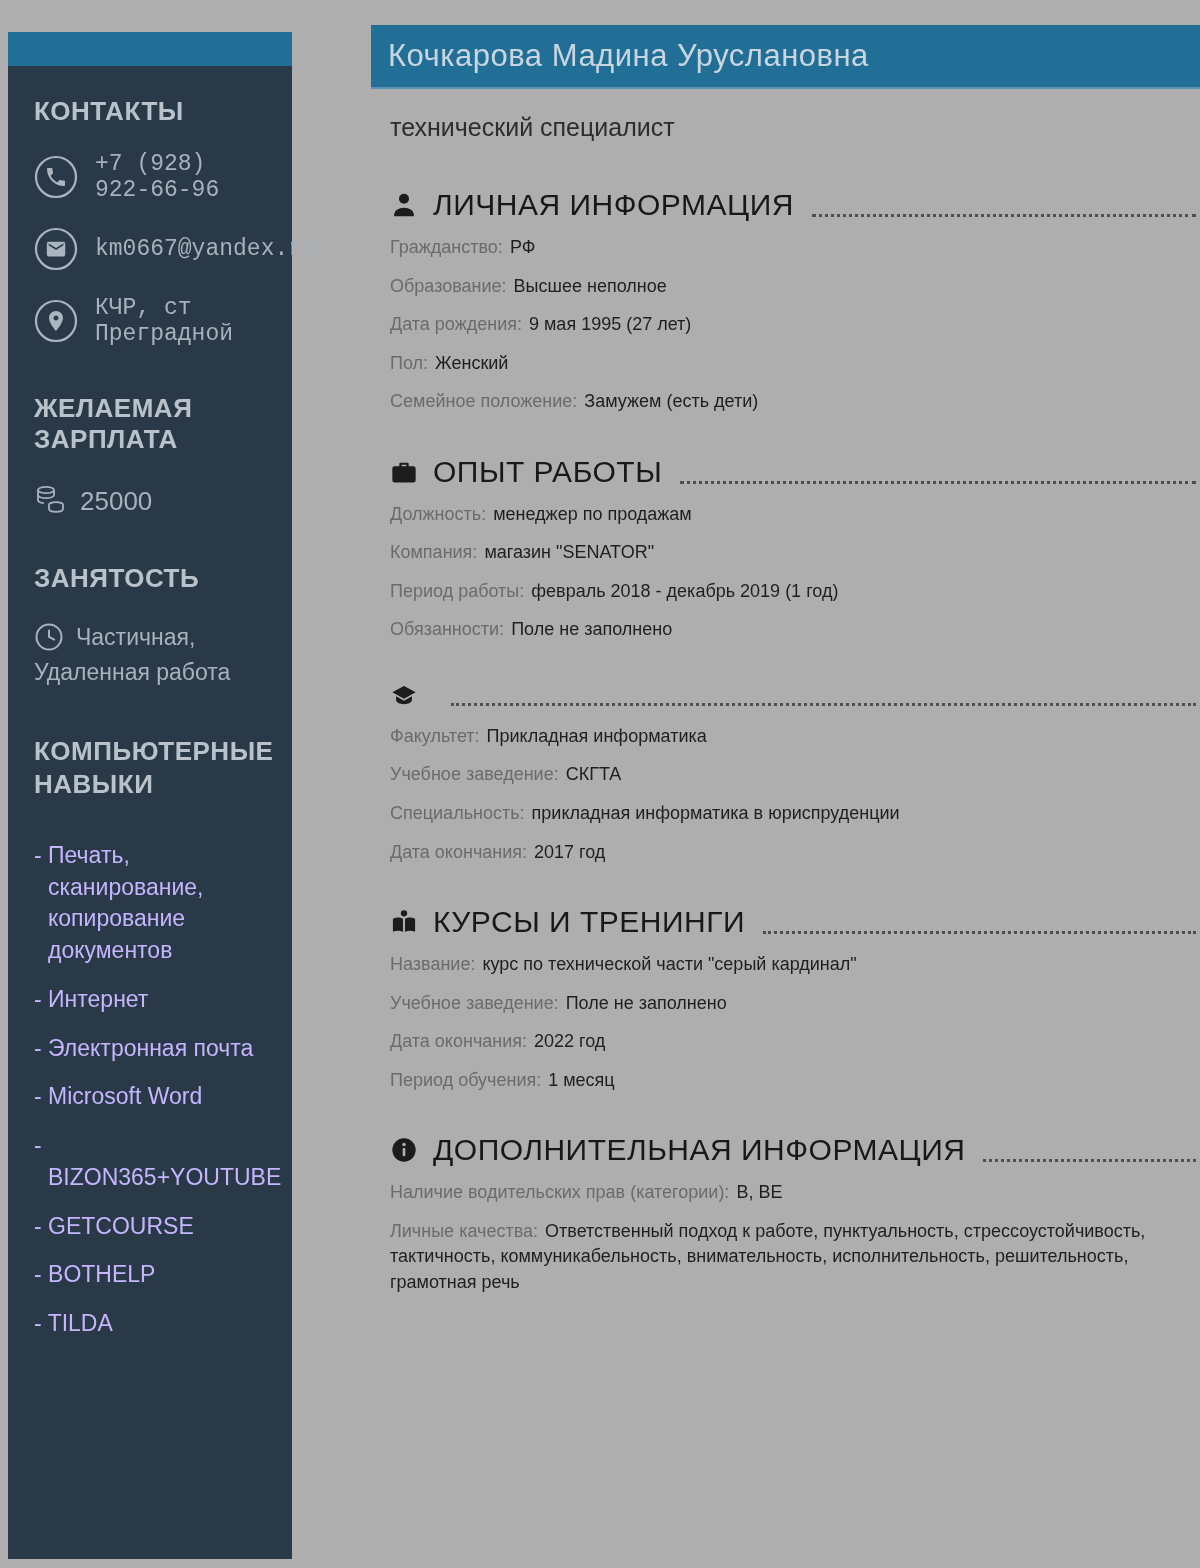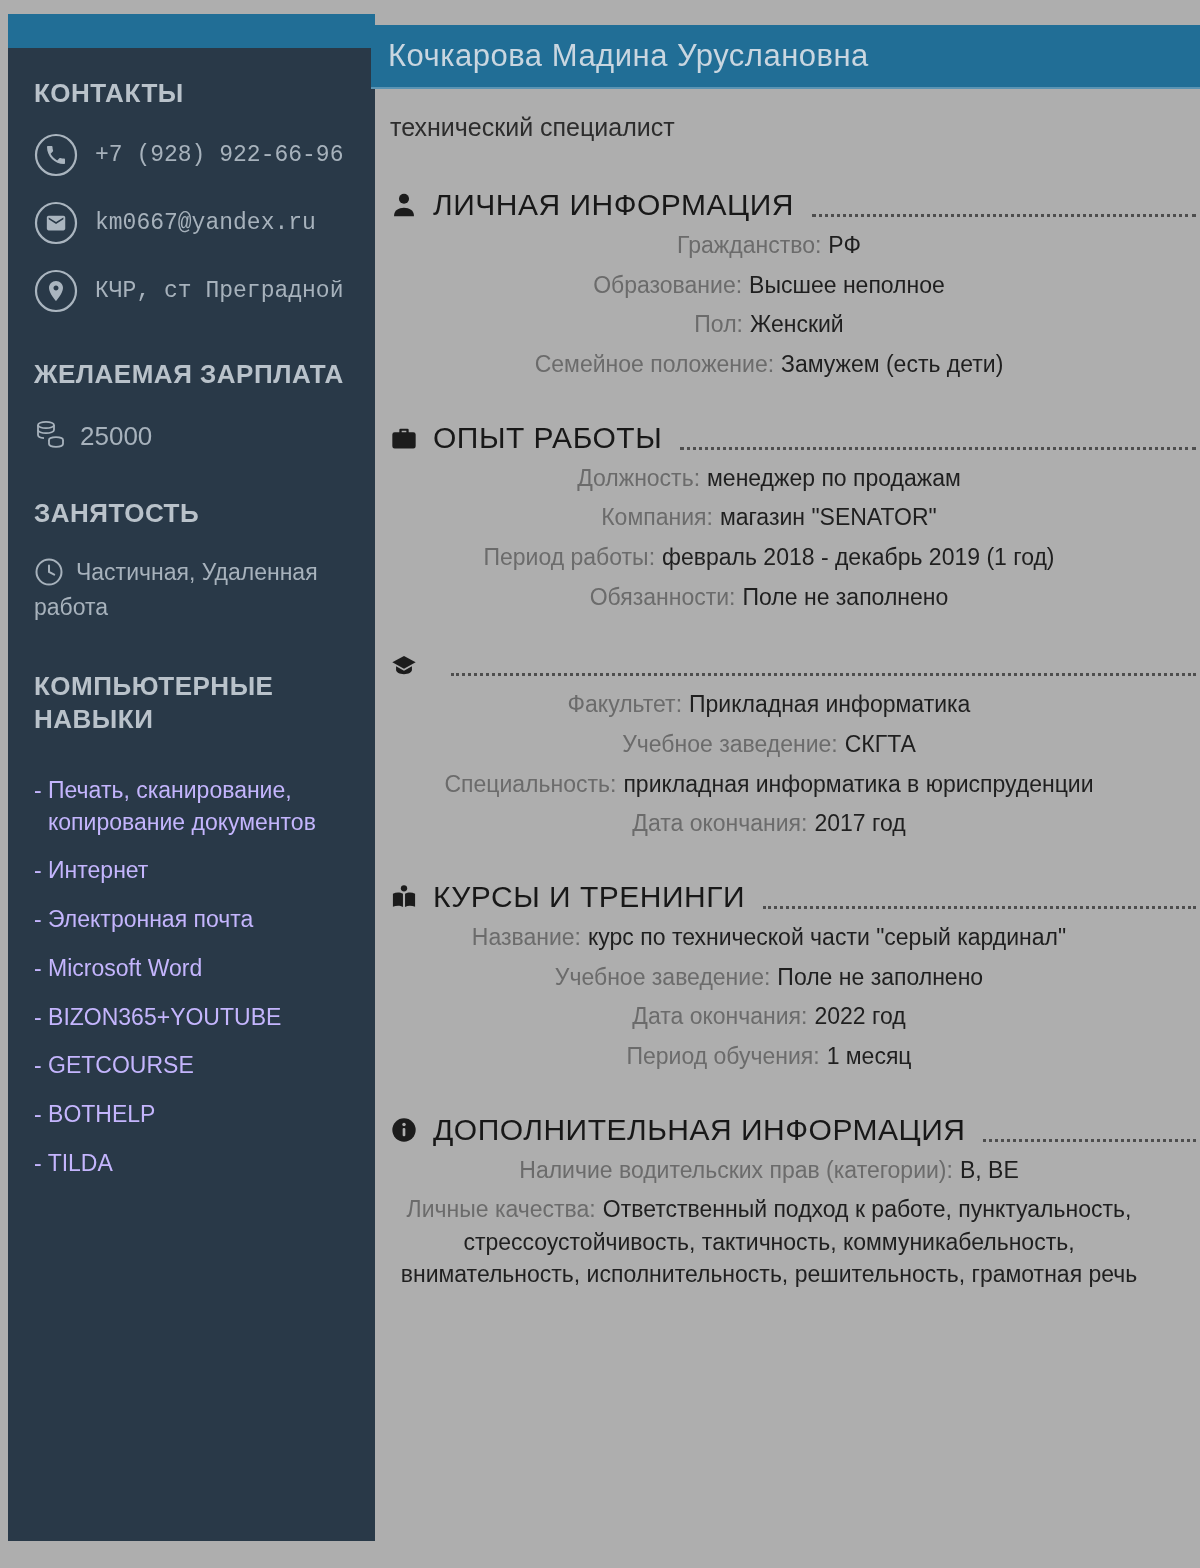--- a/index.html
+++ b/index.html
@@ -12,7 +12,7 @@
   }
   
   .sidebar{
-    position:absolute;left:8px;top:14px;width:367px;height:1527px;
+    position:absolute;left:8px;top:32px;width:284px;height:1527px;
     background:#293948;color:#a7b2bc;
   }
   .sidebar-cap{height:34px;background:#216e96;}

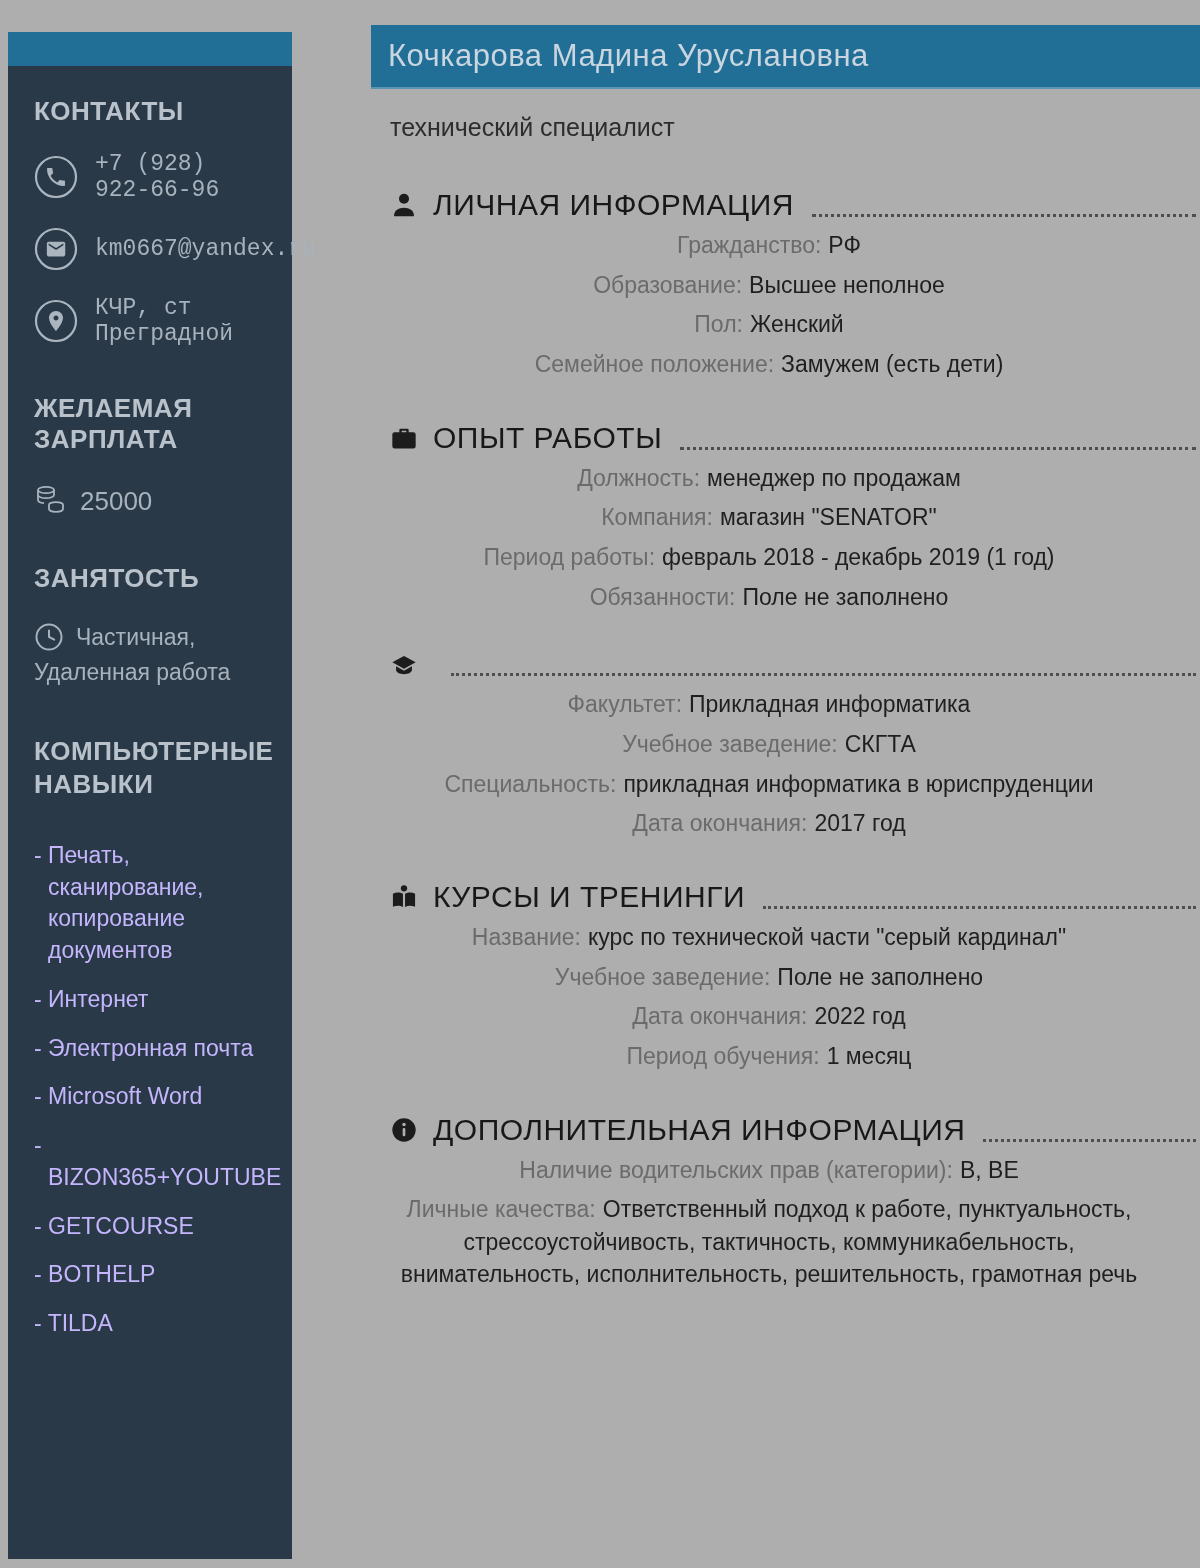--- a/index.html
+++ b/index.html
@@ -50,7 +50,7 @@
     border-bottom:3px dotted #4e4e4e;margin:0 0 5px 18px;
   }
   .rows{margin-top:4px;max-width:758px;}
-  .row{margin:7px 0 0 0;font-size:23px;line-height:1.42;text-align:center;}
+  .row{margin:13px 0 0 0;font-size:18px;line-height:1.42;}
   .label{color:#6b6b6b;margin-right:7px;}
   .value{color:#1f1f1f;}
 </style>

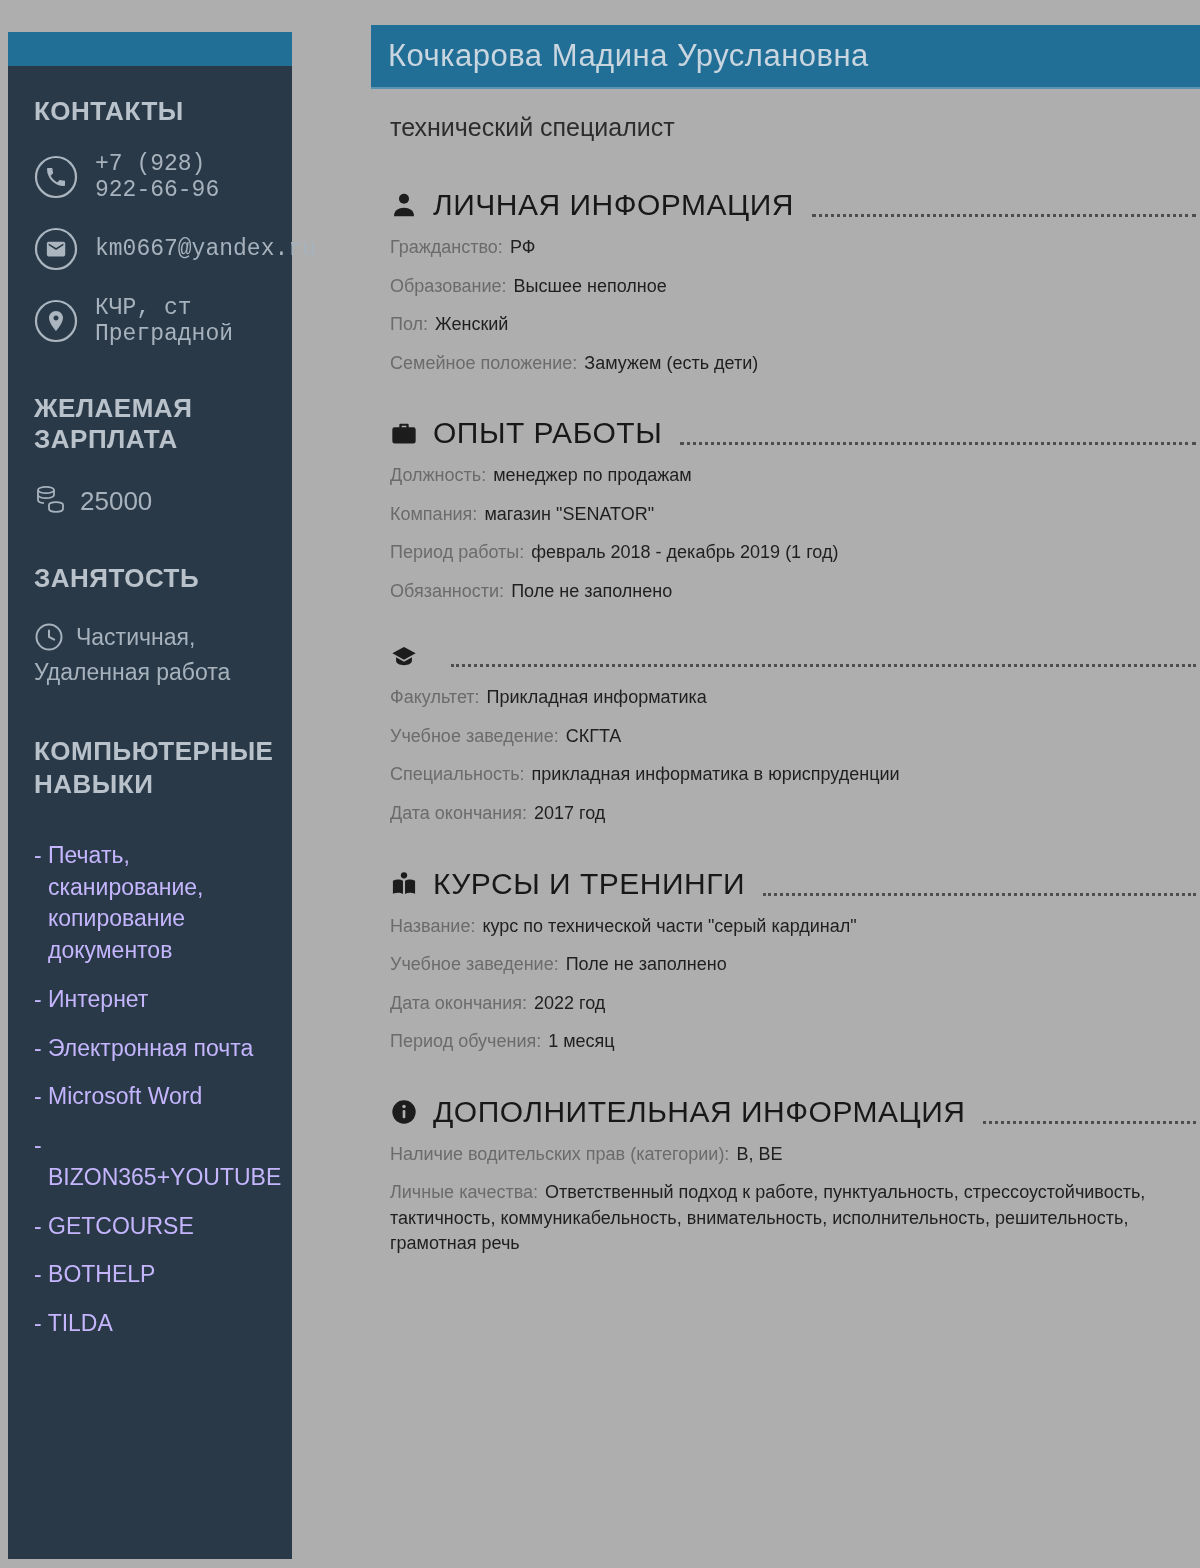--- a/index.html
+++ b/index.html
@@ -148,6 +148,7 @@
       <div class="rows">
         <p class="row"><span class="label">Гражданство:</span><span class="value">РФ</span></p>
         <p class="row"><span class="label">Образование:</span><span class="value">Высшее неполное</span></p>
+        <p class="row"><span class="label">Дата рождения:</span><span class="value">9 мая 1995 (27 лет)</span></p>
         <p class="row"><span class="label">Пол:</span><span class="value">Женский</span></p>
         <p class="row"><span class="label">Семейное положение:</span><span class="value">Замужем (есть дети)</span></p>
       </div>

